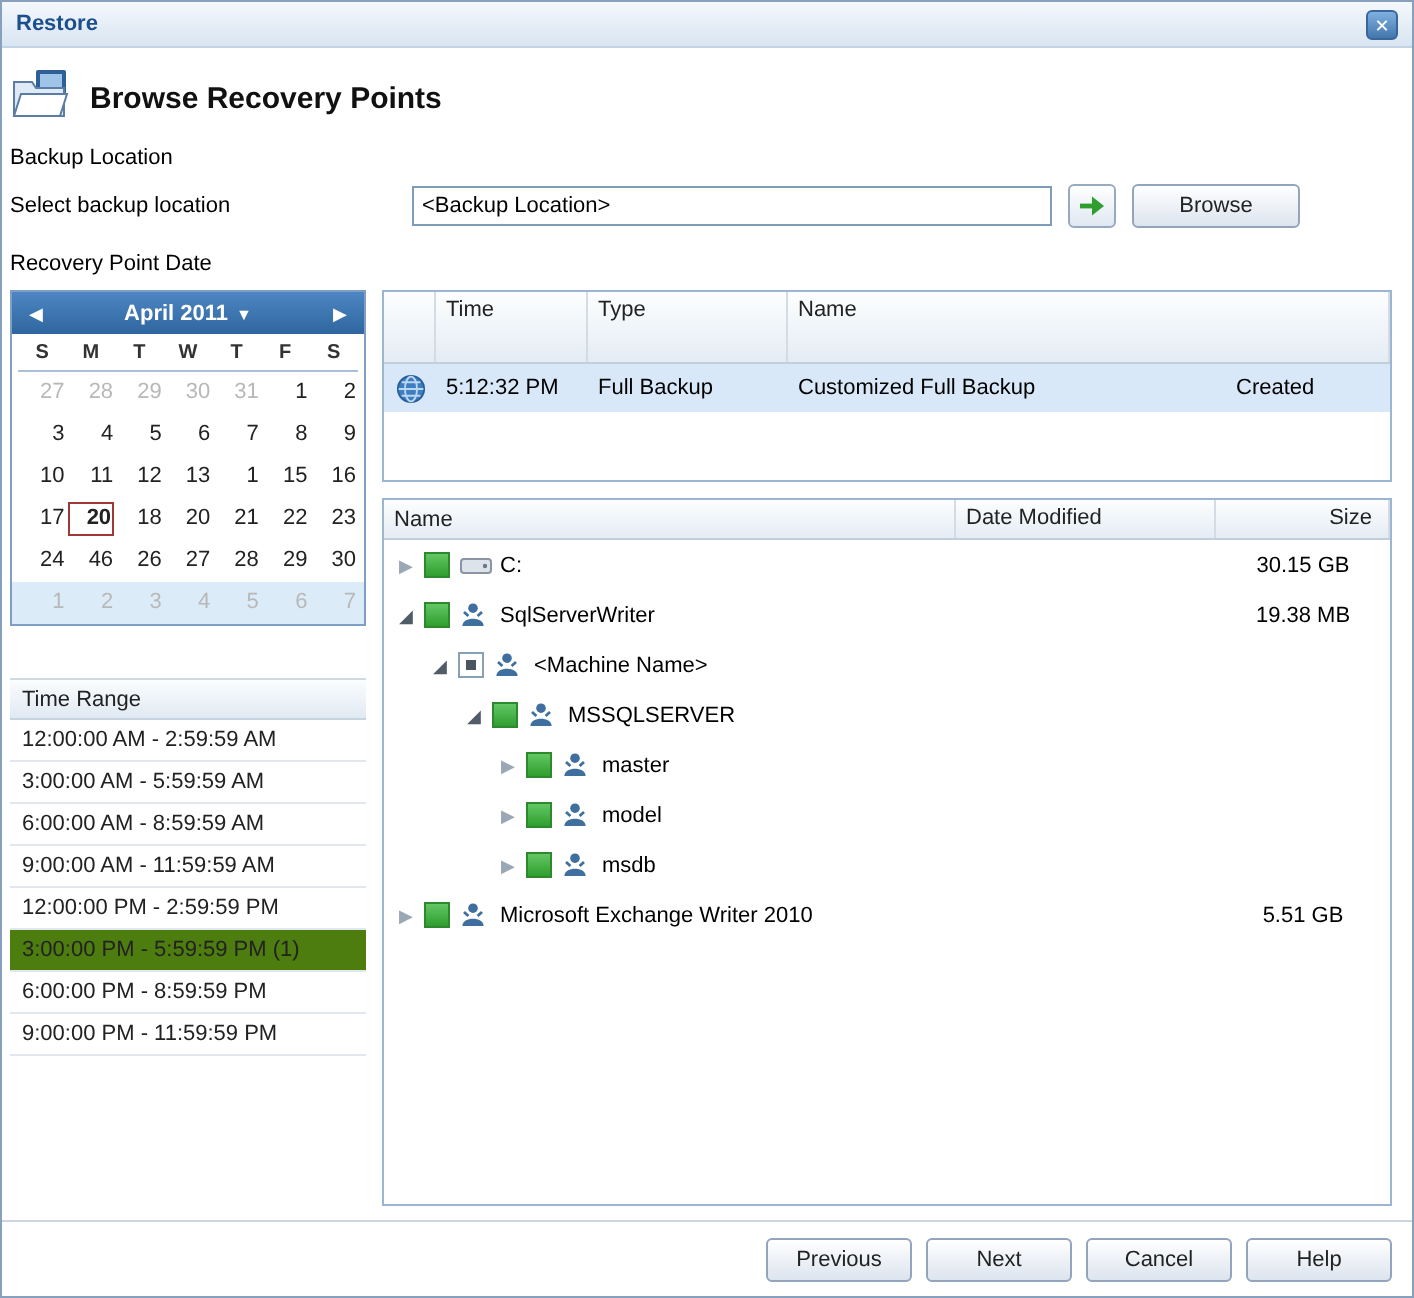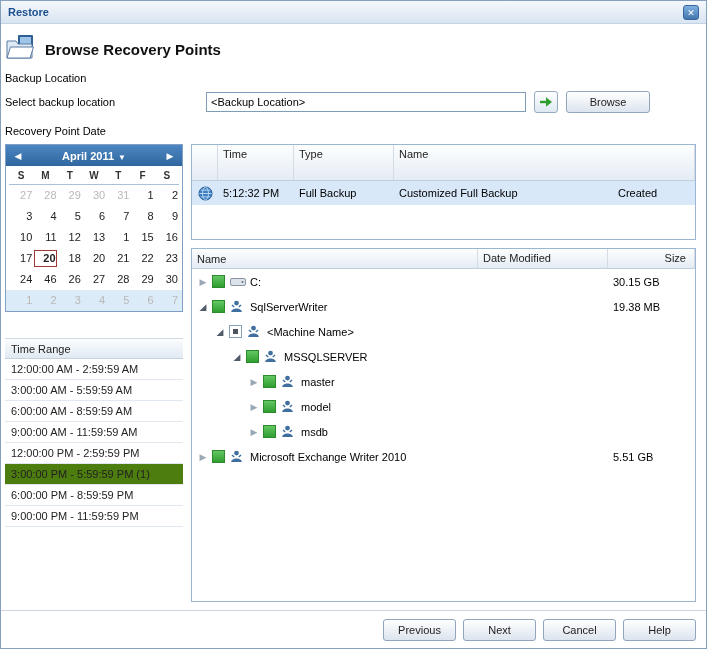--- a/index.html
+++ b/index.html
@@ -58,7 +58,7 @@
   .grid-row .c-icon{display:flex;align-items:center;justify-content:center}
   .t-name{flex:1;display:flex;align-items:center;overflow:hidden;white-space:nowrap}
   .t-date{width:130px;flex:0 0 130px}
-  .t-size{width:87px;flex:0 0 87px;text-align:left;padding-right:8px}
+  .t-size{width:87px;flex:0 0 87px;text-align:center;padding-right:8px}
   .h-size{text-align:right}
   .h-name{border-right:1px solid #d3dbe4}
   .tree-row{display:flex;height:25px;align-items:center;font-size:11px;cursor:pointer}

